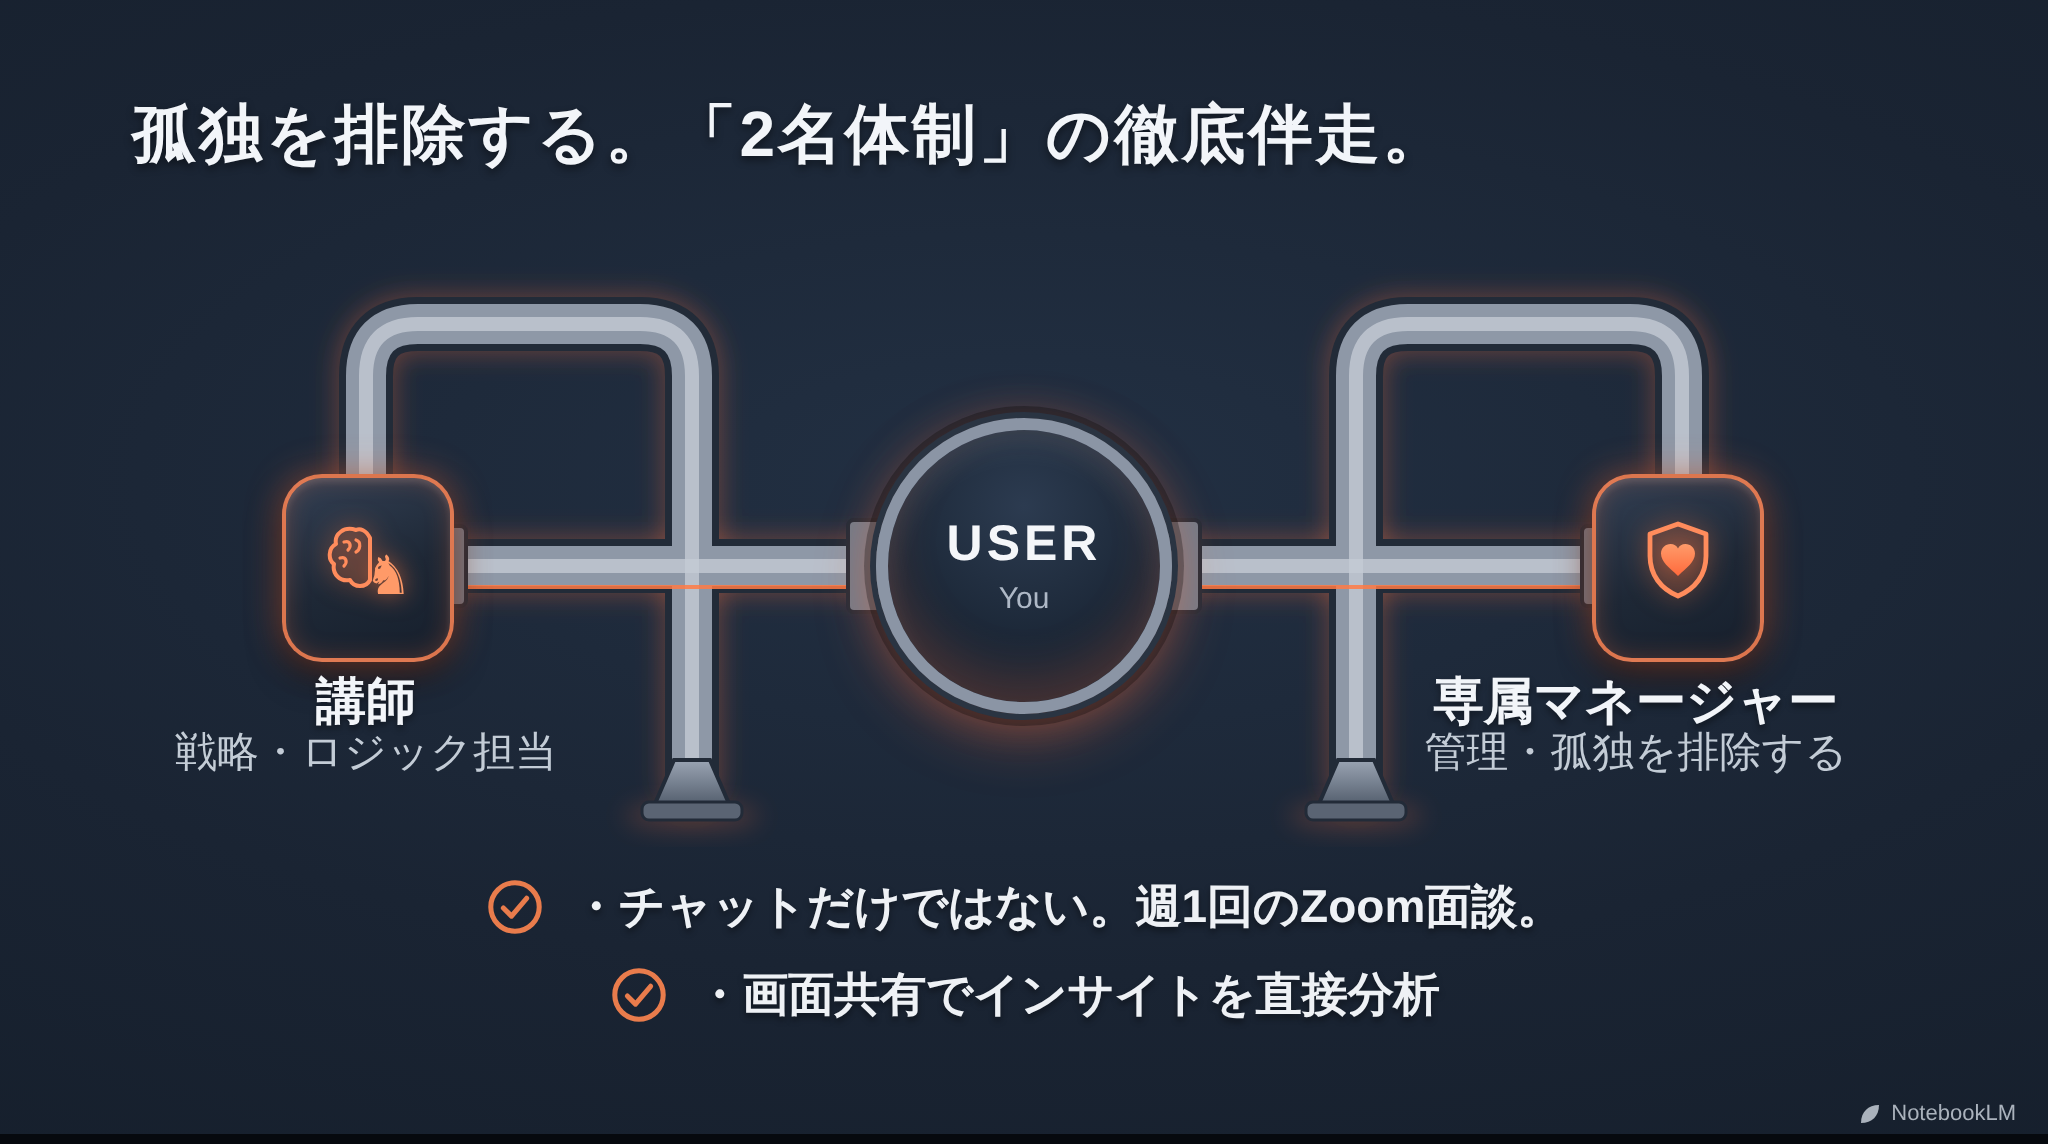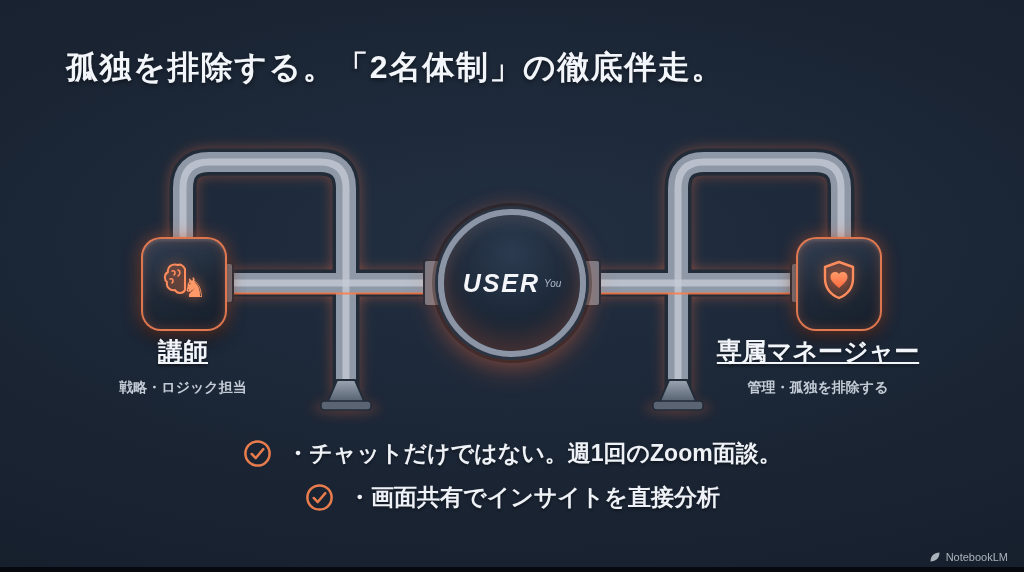--- a/index.html
+++ b/index.html
@@ -39,9 +39,8 @@
       0 0 24px rgba(255,110,60,.28),
       inset 0 -12px 24px rgba(255,110,60,.20),
       inset 0 8px 14px rgba(255,255,255,.08);
-    display:flex;flex-direction:row;align-items:center;justify-content:center;gap:4px;
+    display:flex;flex-direction:column;align-items:center;justify-content:center;gap:4px;
     z-index:3;
-    font-style:italic;
   }
   .user-label{font-size:25px;font-weight:800;color:#f4f6f9;letter-spacing:2px;}
   .user-sub{font-size:10px;color:#aeb8c6;}

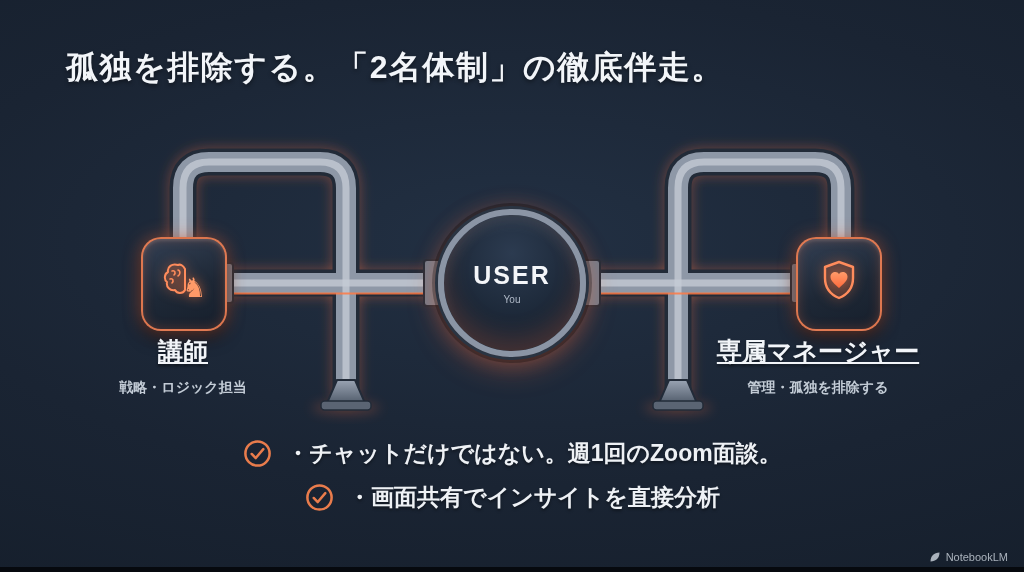--- a/index.html
+++ b/index.html
@@ -43,7 +43,7 @@
     z-index:3;
   }
   .user-label{font-size:25px;font-weight:800;color:#f4f6f9;letter-spacing:2px;}
-  .user-sub{font-size:10px;color:#aeb8c6;}
+  .user-sub{font-size:15px;color:#aeb8c6;}
 
   .node-label{position:absolute;text-align:center;z-index:3;}
   .node-label.left{left:53px;top:336px;width:260px;}

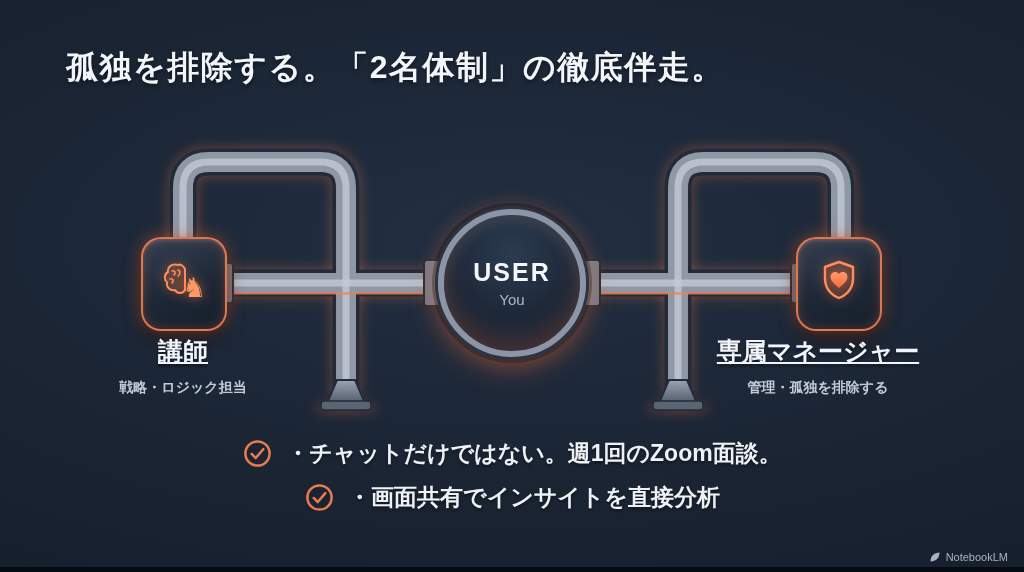--- a/index.html
+++ b/index.html
@@ -48,7 +48,7 @@
   .node-label{position:absolute;text-align:center;z-index:3;}
   .node-label.left{left:53px;top:336px;width:260px;}
   .node-label.right{left:668px;top:336px;width:300px;}
-  .node-title{font-size:25px;font-weight:800;color:#f2f5f9;line-height:30px;text-shadow:0 2px 3px rgba(0,0,0,.4);text-decoration:underline;}
+  .node-title{font-size:25px;font-weight:800;color:#f2f5f9;line-height:30px;text-shadow:0 2px 3px rgba(0,0,0,.4);}
   .node-sub{margin-top:11px;font-size:14px;font-weight:700;color:#c3ccd6;line-height:20px;}
 
   .bullets{position:absolute;left:0;top:438px;width:100%;display:flex;flex-direction:column;align-items:center;gap:13px;z-index:3;}

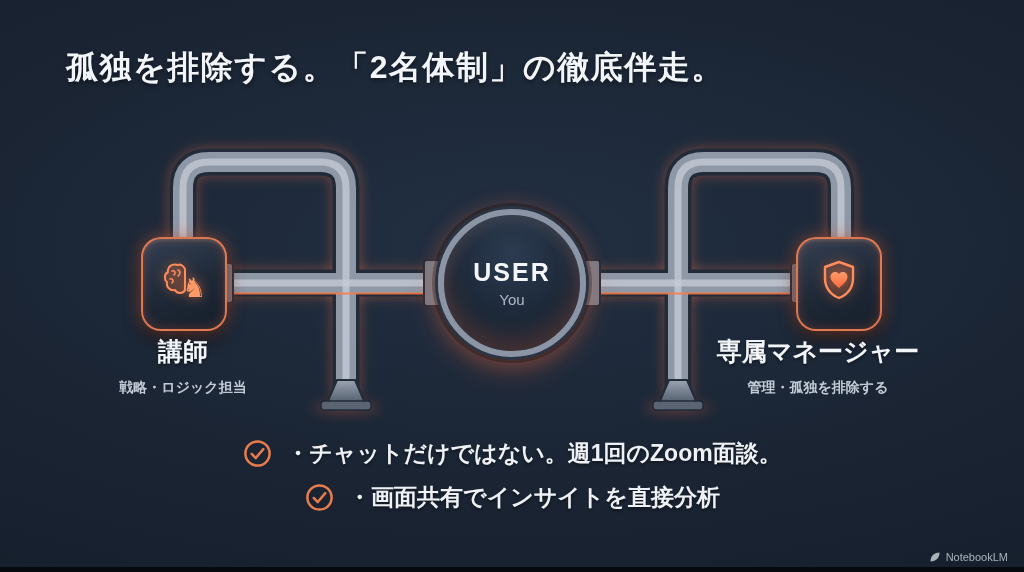--- a/index.html
+++ b/index.html
@@ -49,7 +49,7 @@
   .node-label.left{left:53px;top:336px;width:260px;}
   .node-label.right{left:668px;top:336px;width:300px;}
   .node-title{font-size:25px;font-weight:800;color:#f2f5f9;line-height:30px;text-shadow:0 2px 3px rgba(0,0,0,.4);}
-  .node-sub{margin-top:11px;font-size:14px;font-weight:700;color:#c3ccd6;line-height:20px;}
+  .node-sub{margin-top:1px;font-size:21px;font-weight:400;color:#c3ccd6;line-height:20px;}
 
   .bullets{position:absolute;left:0;top:438px;width:100%;display:flex;flex-direction:column;align-items:center;gap:13px;z-index:3;}
   .bullet{display:flex;align-items:center;gap:13px;font-size:23px;font-weight:800;color:#eef1f5;text-shadow:0 2px 3px rgba(0,0,0,.4);justify-content:space-between;}

